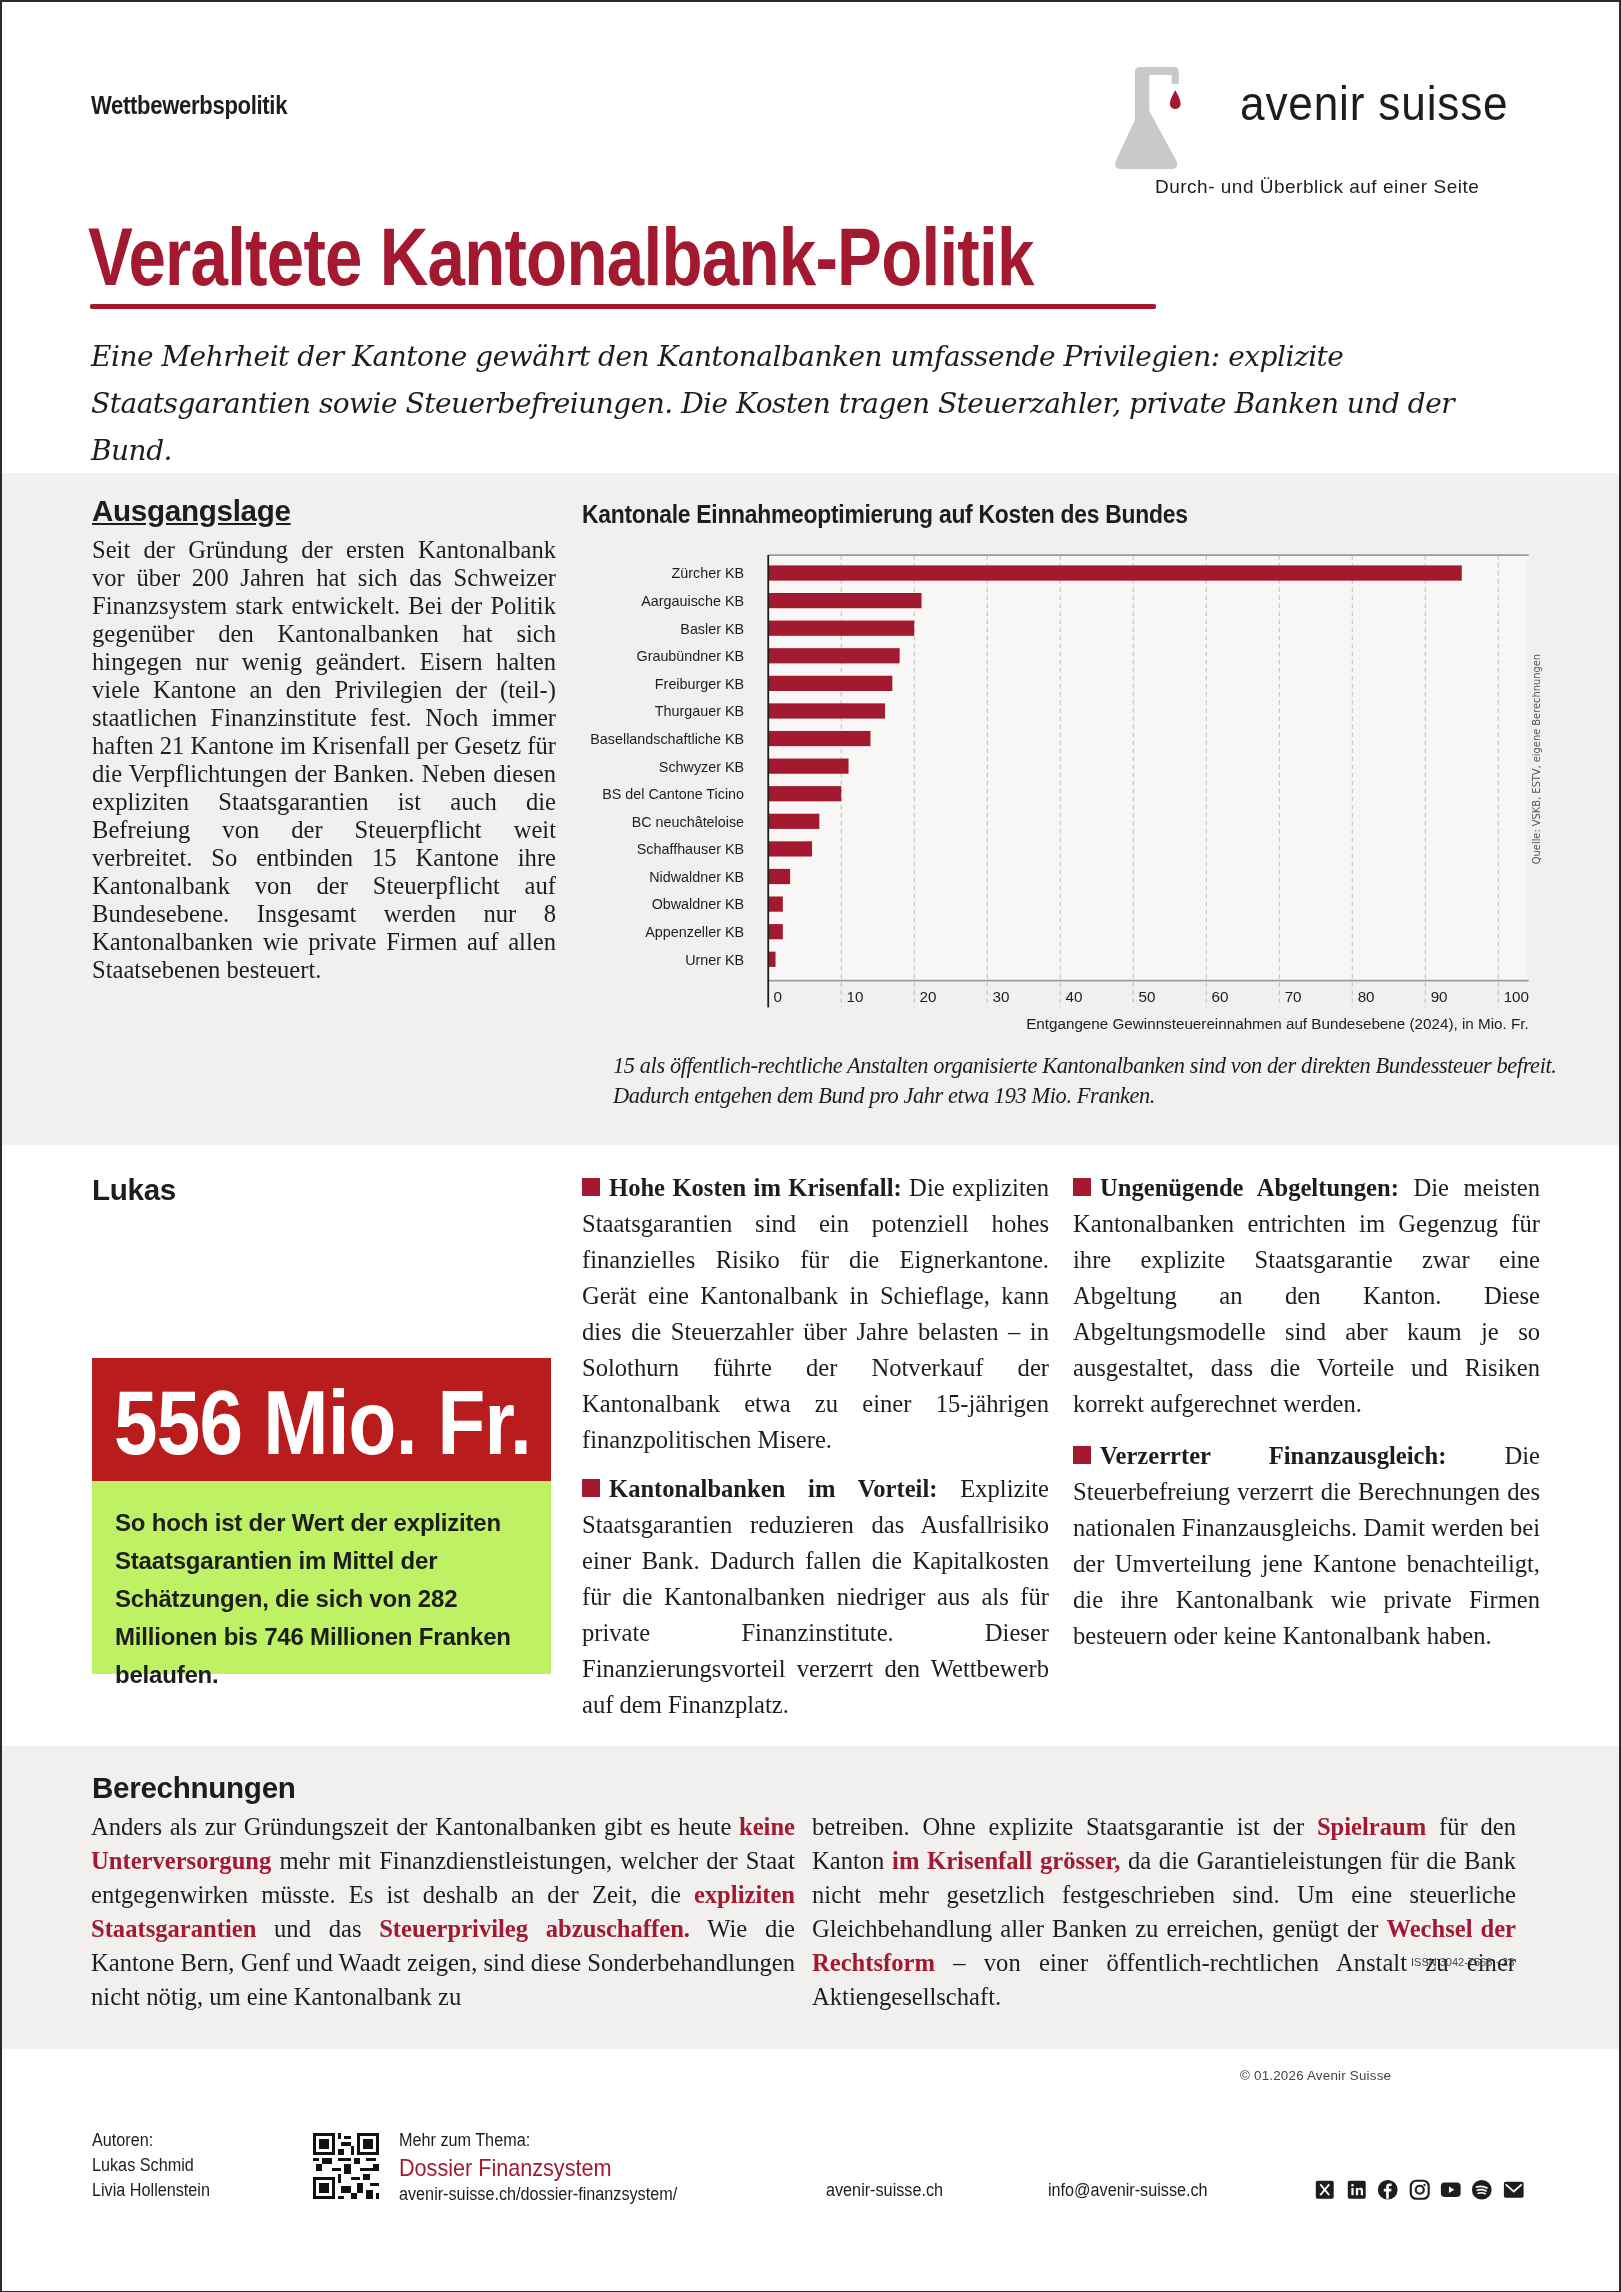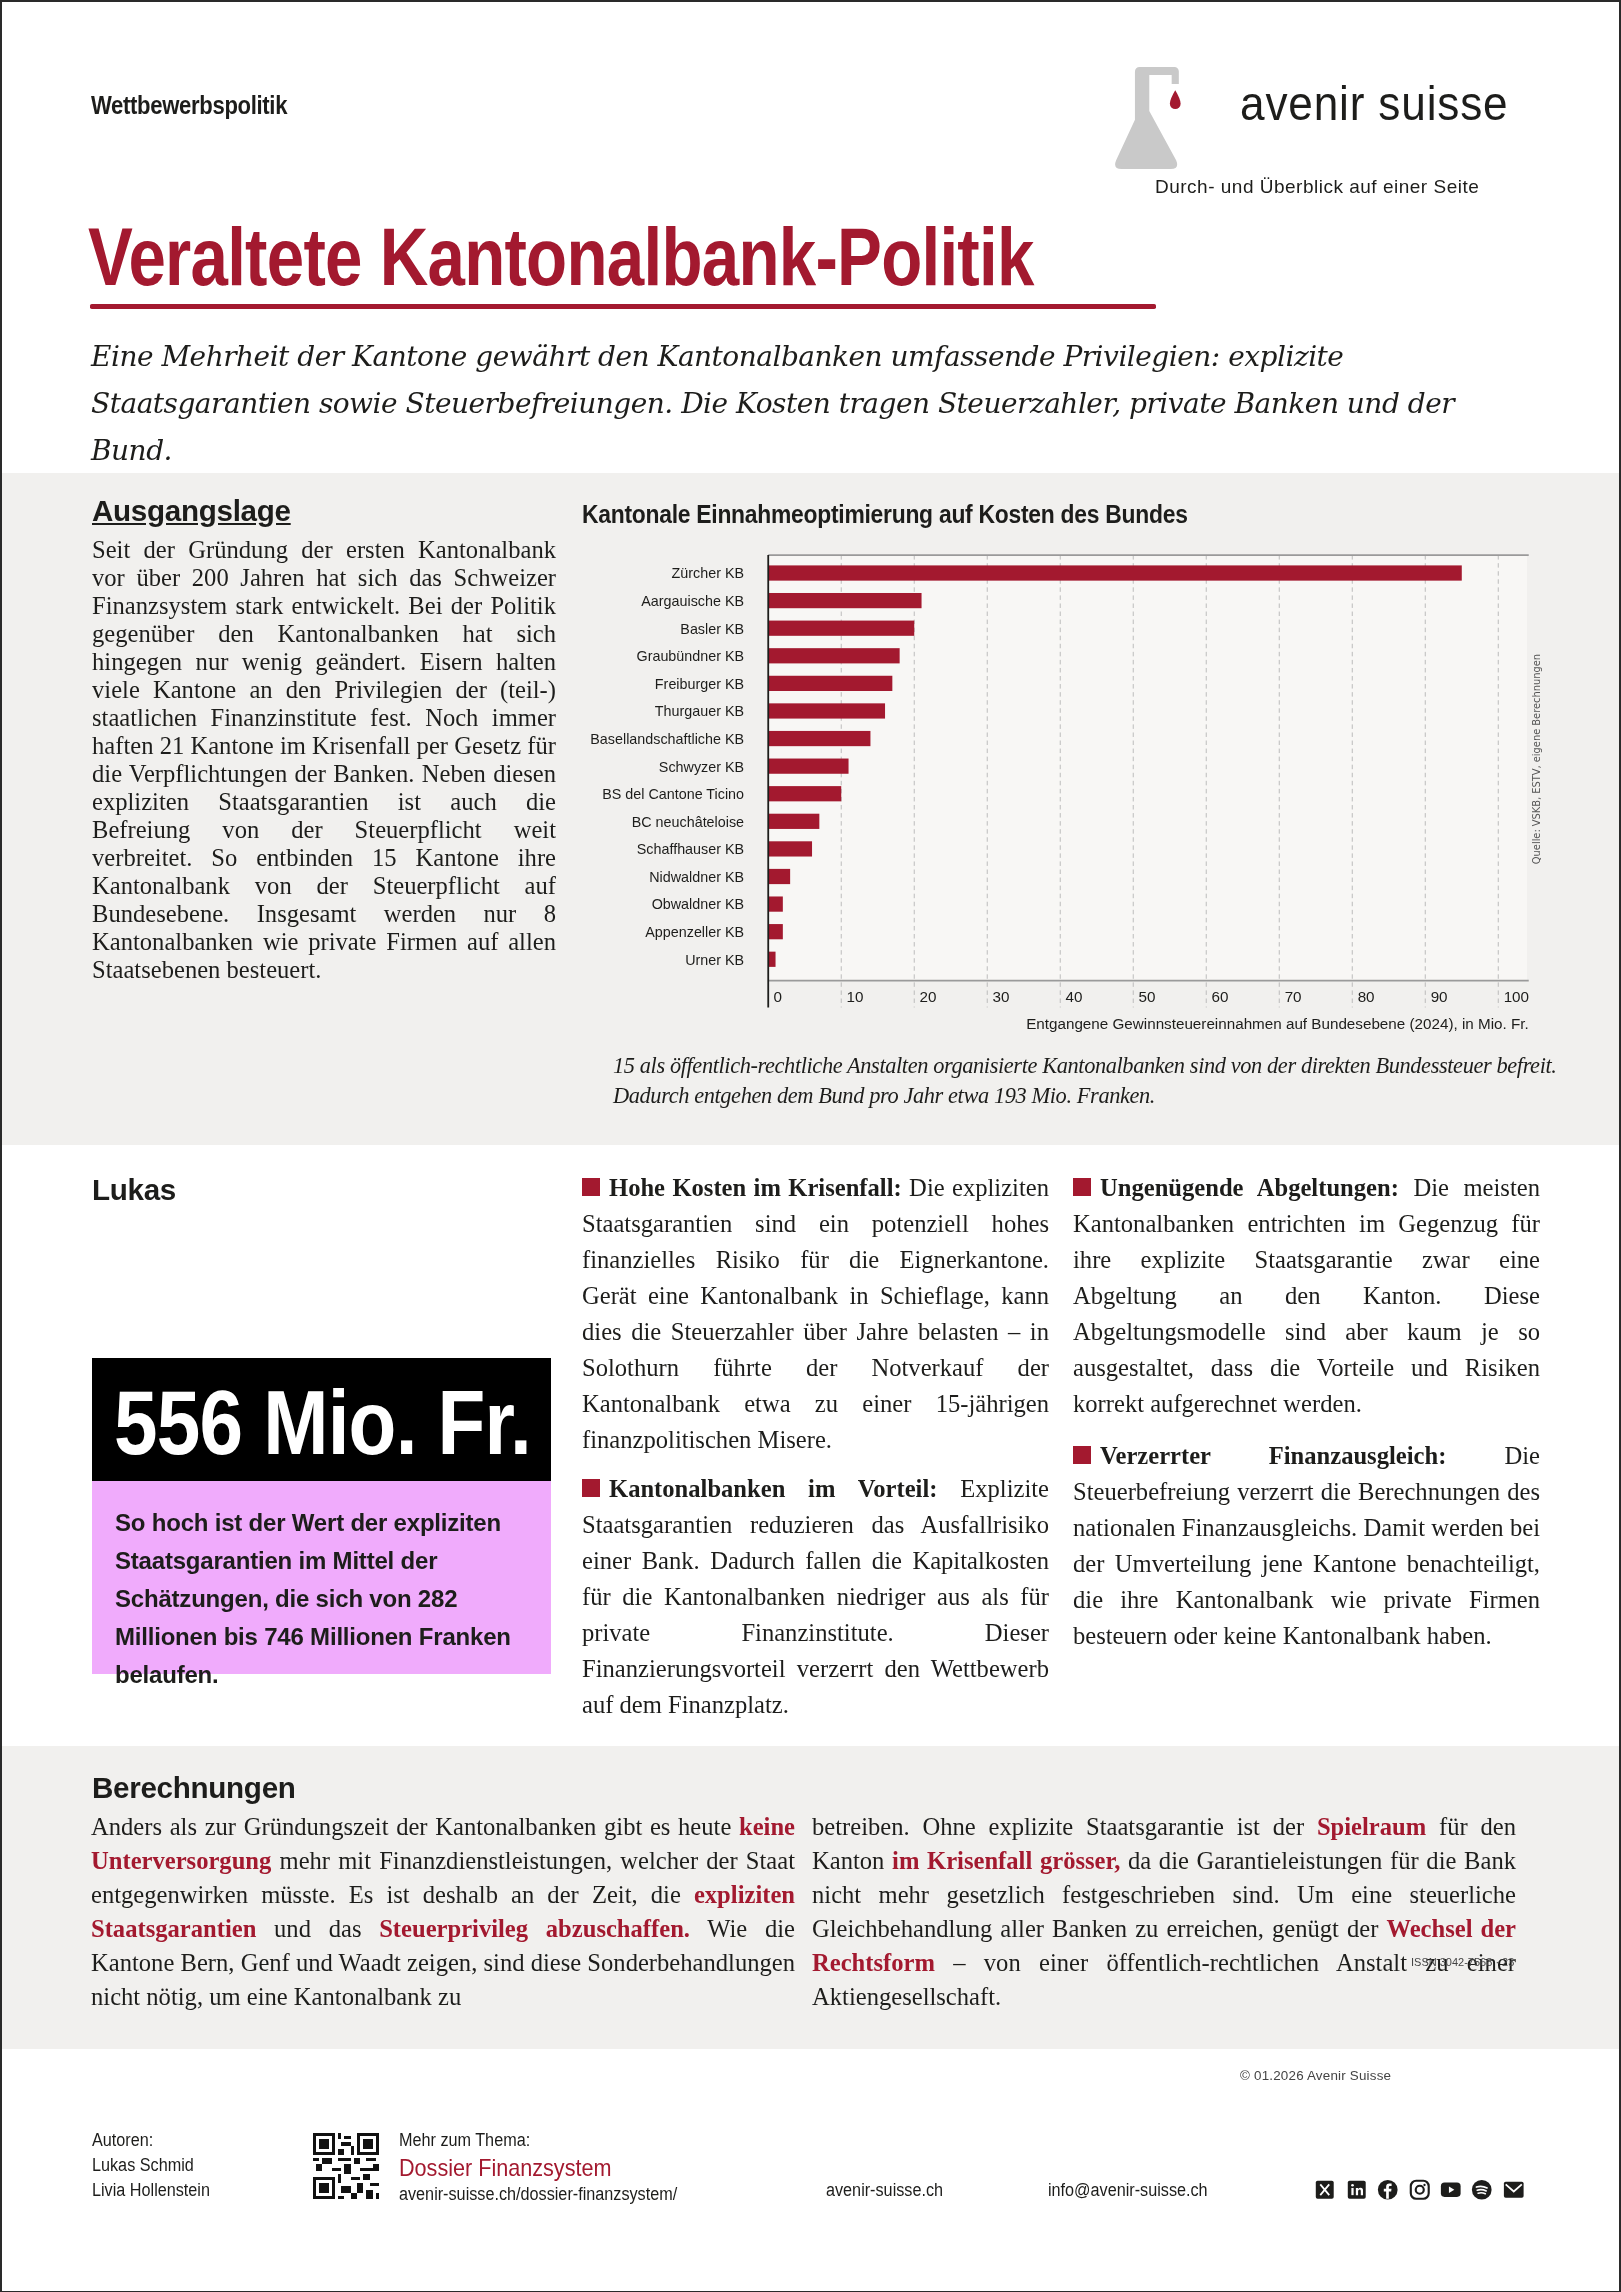--- a/index.html
+++ b/index.html
@@ -37,7 +37,7 @@
 
   
   .facts-h { left: 92px; top: 1173px; }
-  .big-box { left: 92px; top: 1358px; width: 459px; height: 124px; background: #000000; }
+  .big-box { left: 92px; top: 1358px; width: 459px; height: 124px; background: #b91c1c; }
   .big-num { position: absolute; left: 21.5px; top: 12.5px; font-family: "Liberation Sans", sans-serif; font-size: 91px; font-weight: bold; color: #ffffff; letter-spacing: -0.9px; transform: scaleX(0.86); transform-origin: left; white-space: nowrap; }
   .pink-box { left: 92px; top: 1481px; width: 459px; height: 193px; background: #f0abfc; padding: 23px 25px 0 23px; }
   .pink-text { font-family: "Liberation Sans", sans-serif; font-weight: bold; font-size: 24px; line-height: 38px; color: #1d1d1b; letter-spacing: -0.2px; }

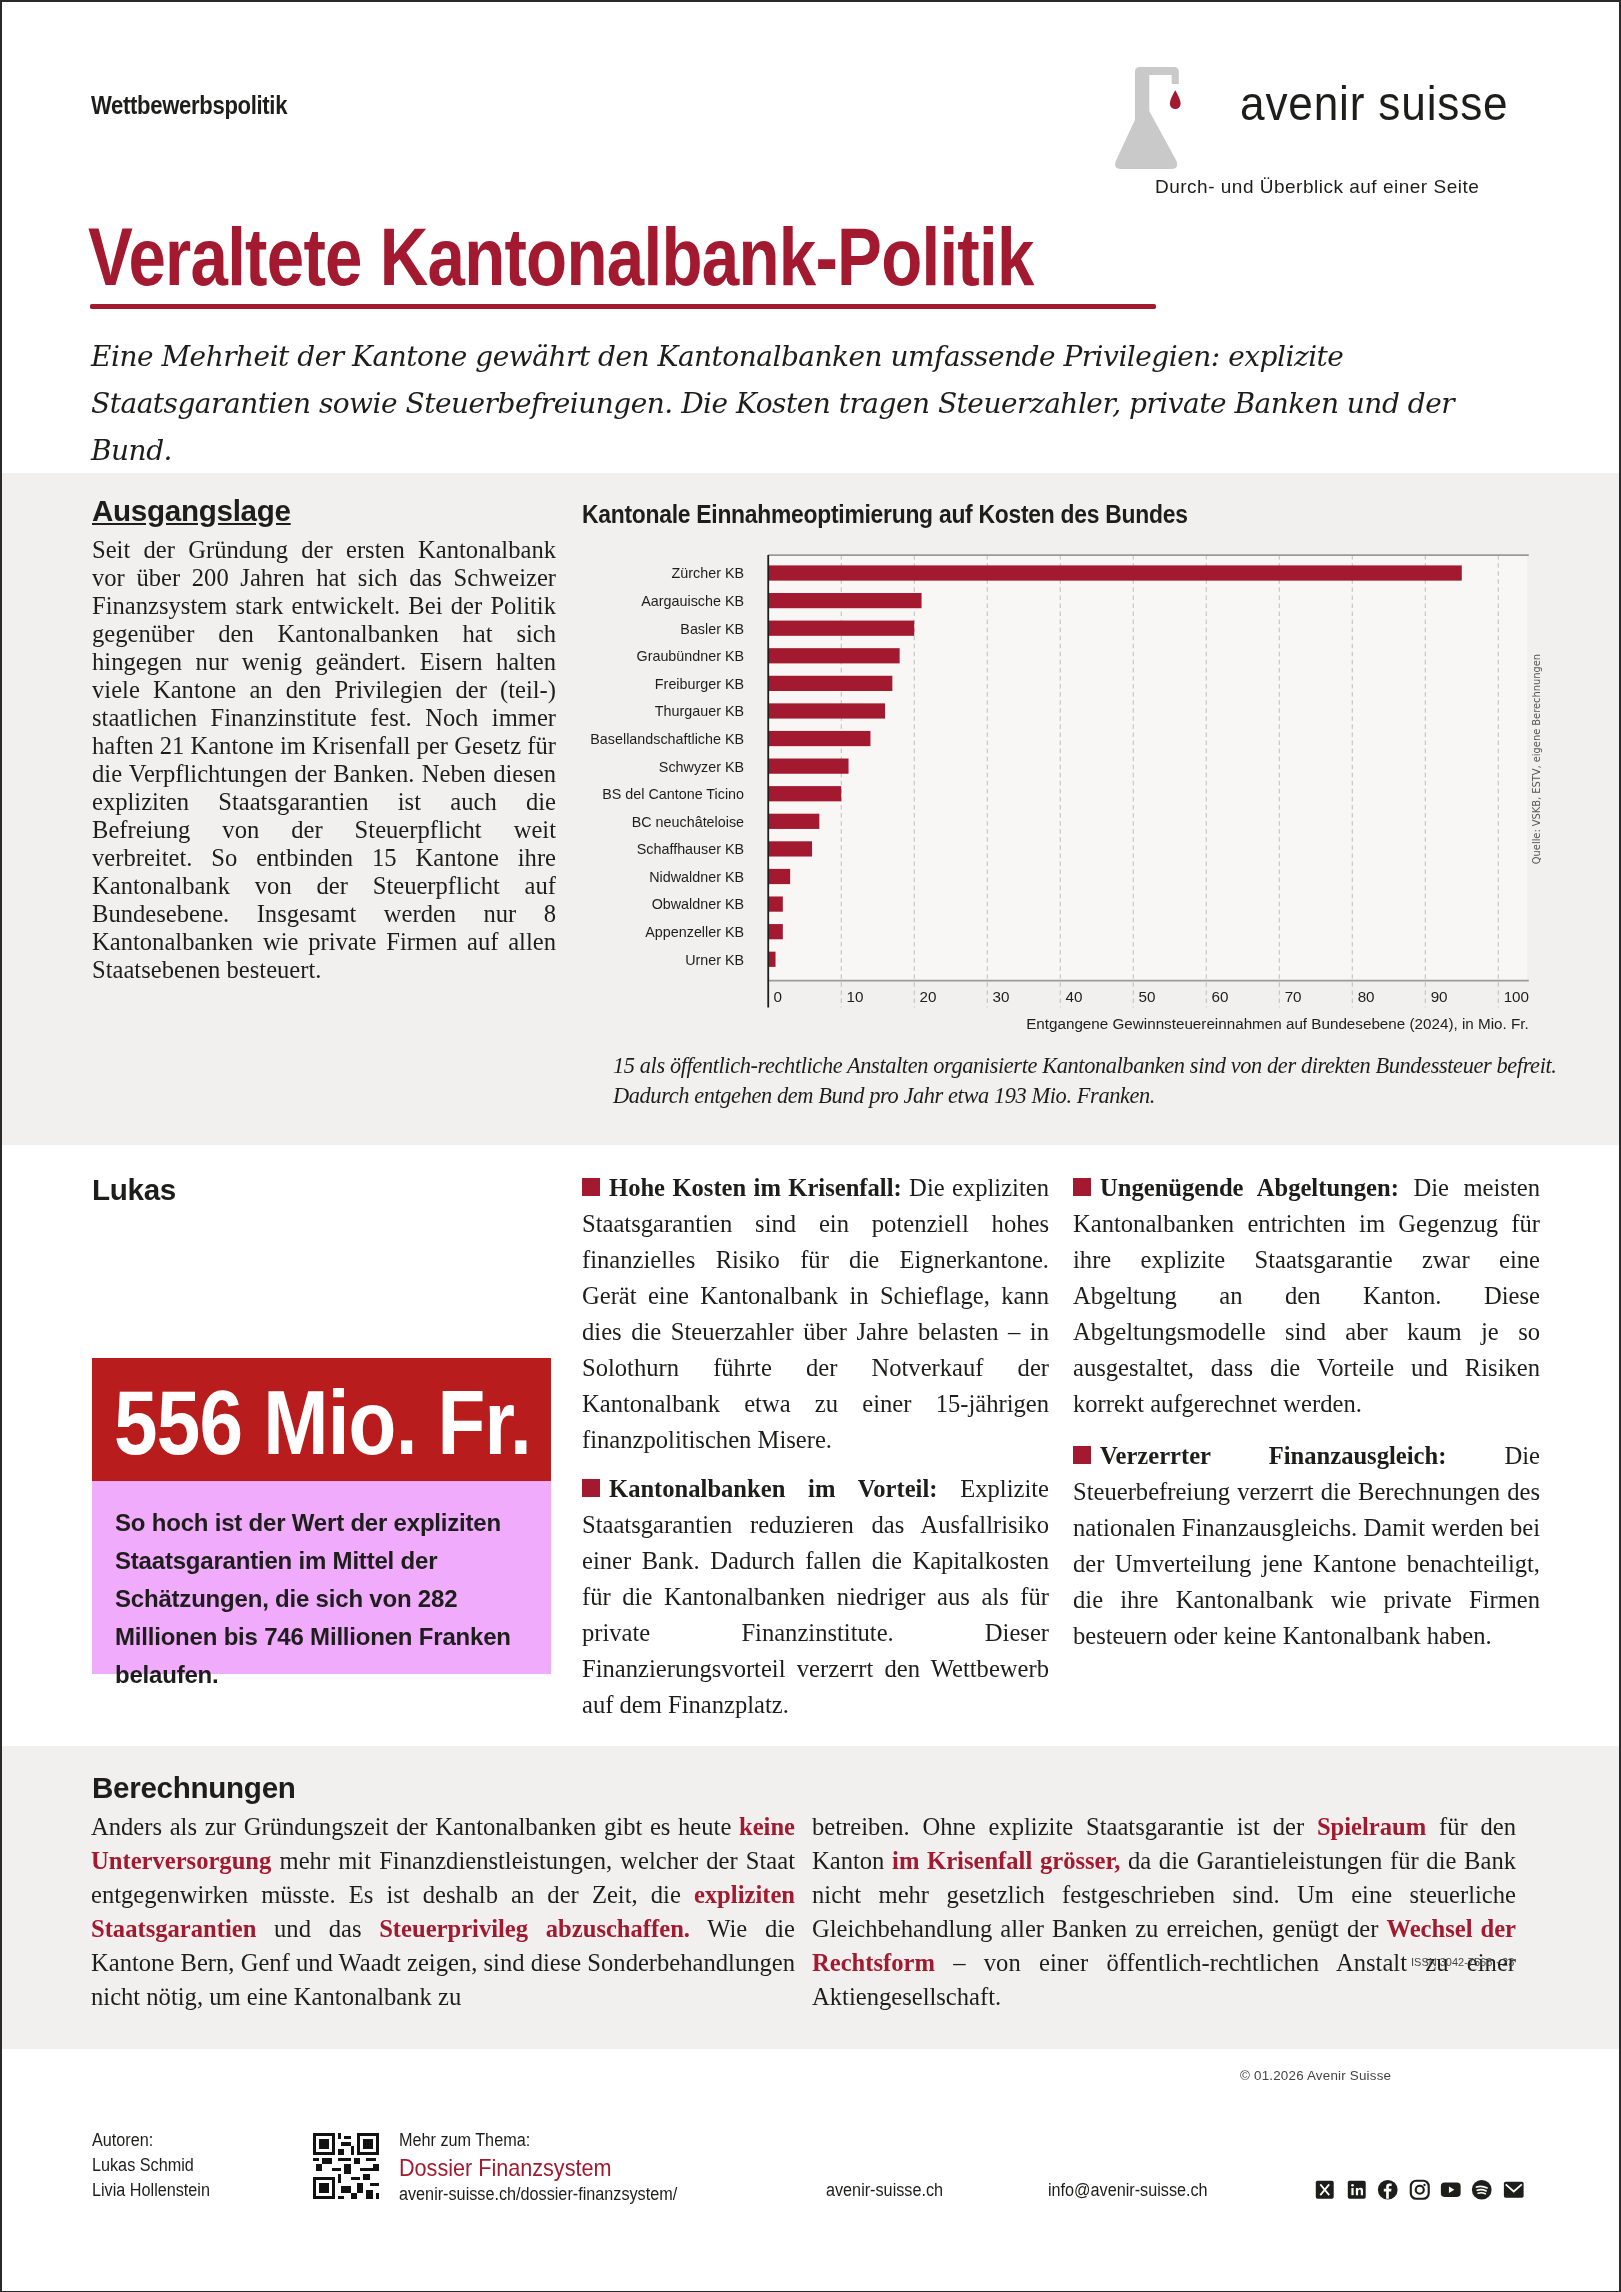--- a/index.html
+++ b/index.html
@@ -39,7 +39,7 @@
   .facts-h { left: 92px; top: 1173px; }
   .big-box { left: 92px; top: 1358px; width: 459px; height: 124px; background: #b91c1c; }
   .big-num { position: absolute; left: 21.5px; top: 12.5px; font-family: "Liberation Sans", sans-serif; font-size: 91px; font-weight: bold; color: #ffffff; letter-spacing: -0.9px; transform: scaleX(0.86); transform-origin: left; white-space: nowrap; }
-  .pink-box { left: 92px; top: 1481px; width: 459px; height: 193px; background: #f0abfc; padding: 23px 25px 0 23px; }
+  .pink-box { left: 92px; top: 1481px; width: 459px; height: 193px; background: #bef264; padding: 23px 25px 0 23px; }
   .pink-text { font-family: "Liberation Sans", sans-serif; font-weight: bold; font-size: 24px; line-height: 38px; color: #1d1d1b; letter-spacing: -0.2px; }
 
   .fact { width: 467px; font-family: Liberation Serif, serif; font-size: 24.6px; line-height: 36px; text-align: justify; color: #1d1d1b; }

